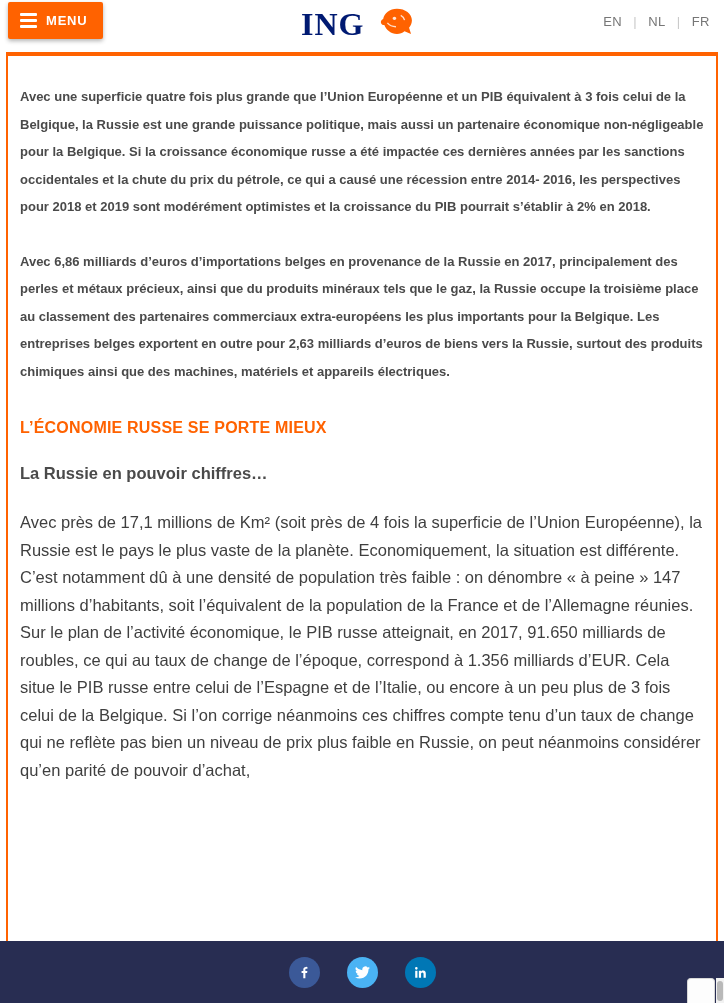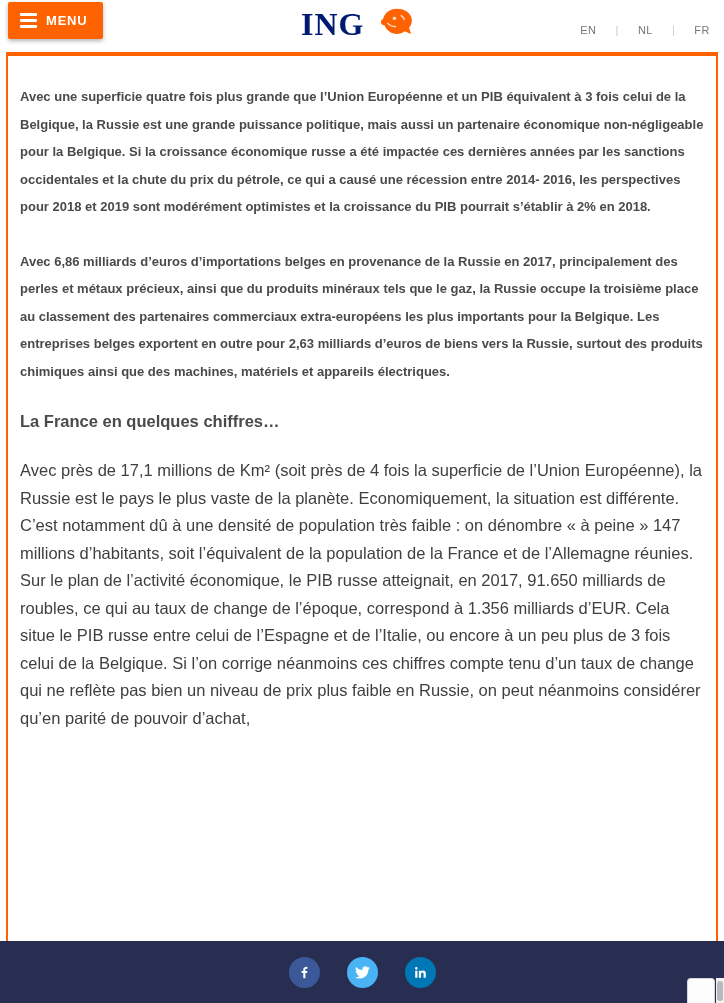--- a/index.html
+++ b/index.html
@@ -40,9 +40,9 @@
   }
 
   .lang-nav {
-    position:absolute; right:14px; top:24px;
-    font-size:11px; color:#767676; letter-spacing:0.5px;
-    display:flex; align-items:center; gap:19px;
+    position:absolute; right:14px; top:14px;
+    font-size:13px; color:#767676; letter-spacing:0.5px;
+    display:flex; align-items:center; gap:11px;
   }
   .lang-nav a { color:#767676; text-decoration:none; cursor:pointer; }
   .lang-sep { color:#c9c9c9; }

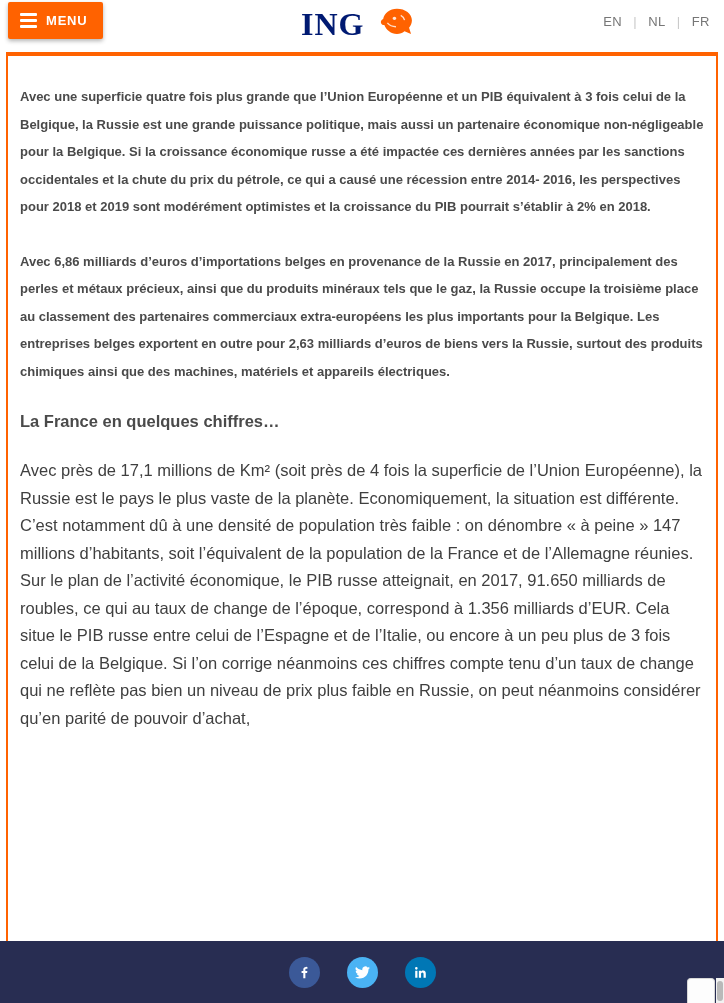--- a/index.html
+++ b/index.html
@@ -164,6 +164,7 @@
 
   <p class="lead-para">Avec 6,86 milliards d’euros d’importations belges en provenance de la Russie en 2017, principalement des perles et métaux précieux, ainsi que du produits minéraux tels que le gaz, la Russie occupe la troisième place au classement des partenaires commerciaux extra-européens les plus importants pour la Belgique. Les entreprises belges exportent en outre pour 2,63 milliards d’euros de biens vers la Russie, surtout des produits chimiques ainsi que des machines, matériels et appareils électriques.</p>
 
+  <h2 class="section-heading">L’ÉCONOMIE RUSSE SE PORTE MIEUX</h2>
 
   <h3 class="sub-heading">La France en quelques chiffres…</h3>
 

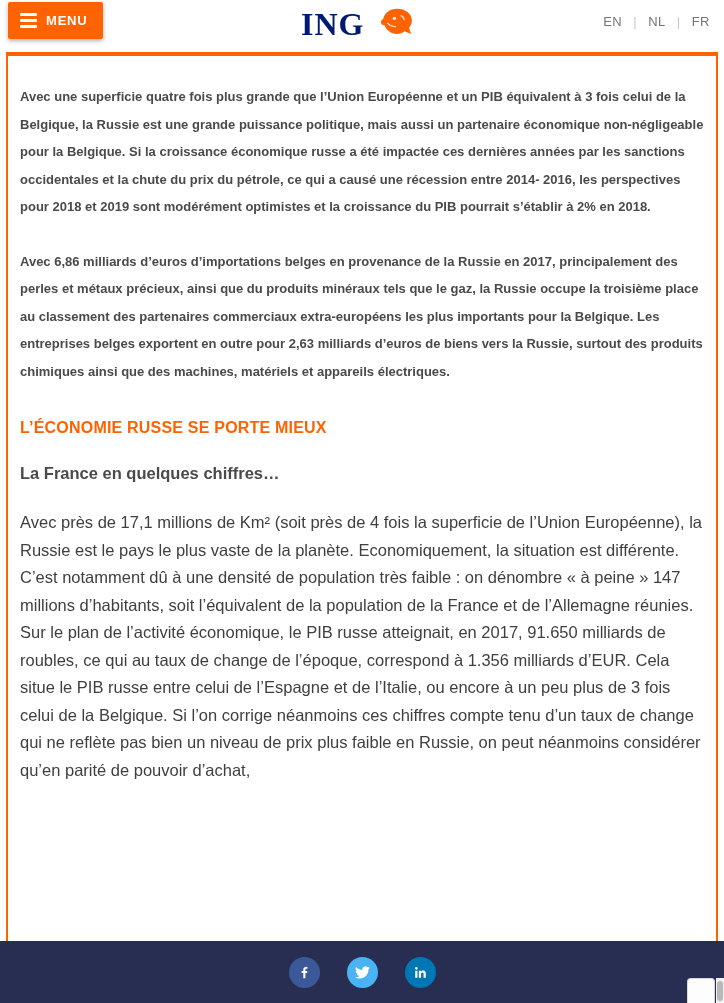--- a/index.html
+++ b/index.html
@@ -166,7 +166,7 @@
 
   <h2 class="section-heading">L’ÉCONOMIE RUSSE SE PORTE MIEUX</h2>
 
-  <h3 class="sub-heading">La France en quelques chiffres…</h3>
+  <h3 class="sub-heading">La Russie en pouvoir chiffres…</h3>
 
   <p class="body-para">Avec près de 17,1 millions de Km² (soit près de 4 fois la superficie de l’Union Européenne), la Russie est le pays le plus vaste de la planète. Economiquement, la situation est différente. C’est notamment dû à une densité de population très faible : on dénombre « à peine » 147 millions d’habitants, soit l’équivalent de la population de la France et de l’Allemagne réunies. Sur le plan de l’activité économique, le PIB russe atteignait, en 2017, 91.650 milliards de roubles, ce qui au taux de change de l’époque, correspond à 1.356 milliards d’EUR. Cela situe le PIB russe entre celui de l’Espagne et de l’Italie, ou encore à un peu plus de 3 fois celui de la Belgique. Si l’on corrige néanmoins ces chiffres compte tenu d’un taux de change qui ne reflète pas bien un niveau de prix plus faible en Russie, on peut néanmoins considérer qu’en parité de pouvoir d’achat,</p>
 </main>

